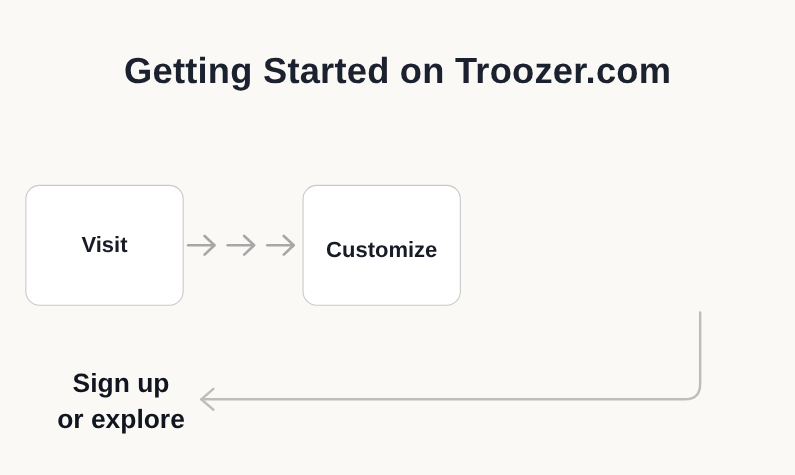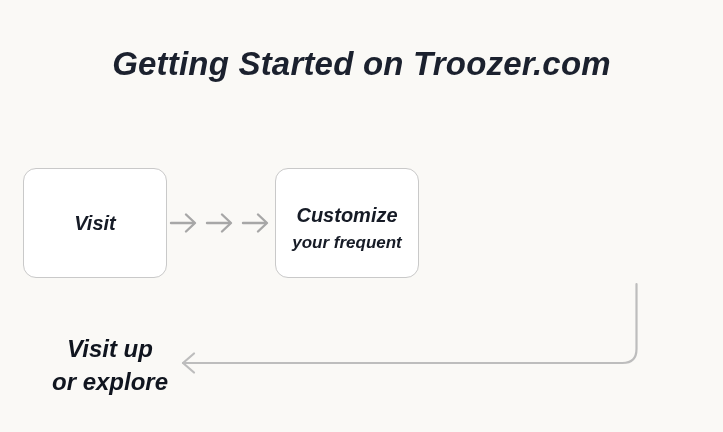--- a/index.html
+++ b/index.html
@@ -11,7 +11,7 @@
   }
   .canvas {
     position: relative;
-    width: 723px; height: 372px; font-style: italic;
+    width: 723px; height: 372px;
   }
   .title {
     position: absolute;

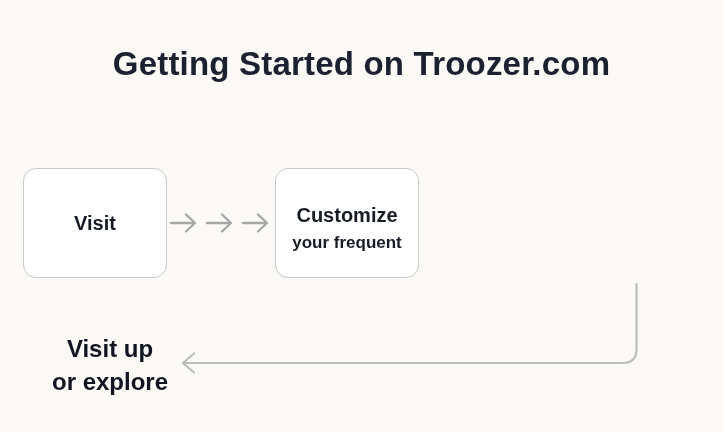--- a/index.html
+++ b/index.html
@@ -37,9 +37,10 @@
     border: 1.5px solid #c9c9c9;
     border-radius: 13px;
     display: flex;
-    flex-direction: column;
+    flex-direction: row;
     align-items: center;
     justify-content: center;
+    text-align: center;
     color: #161b26;
     font-size: 20px;
     font-weight: 600;

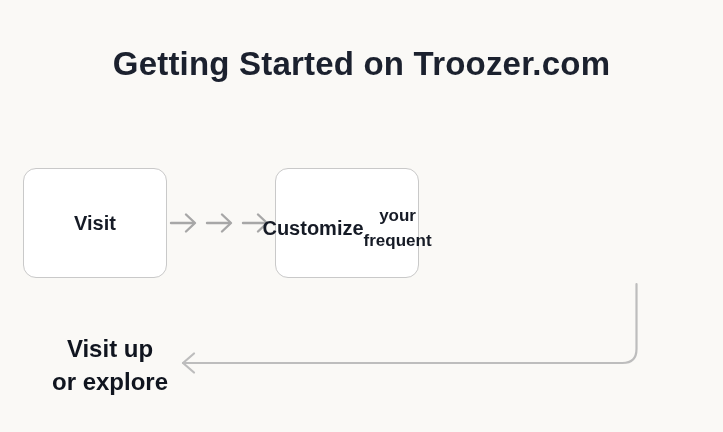--- a/index.html
+++ b/index.html
@@ -130,7 +130,6 @@
 
     <div class="step-box three-line">
       <span>Customize</span>
-      <span class="small-line">your frequent</span>
     </div>
 
   </div>

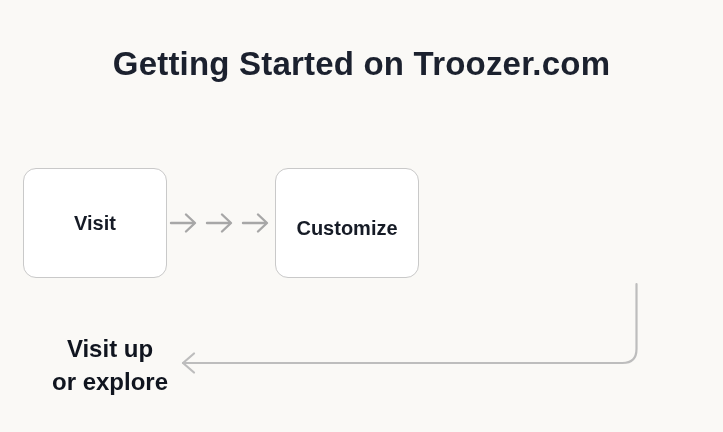--- a/index.html
+++ b/index.html
@@ -142,7 +142,7 @@
   </svg>
 
   <div class="end-label">
-    <div>Visit up</div>
+    <div>Sign up</div>
     <div>or explore</div>
   </div>
 

